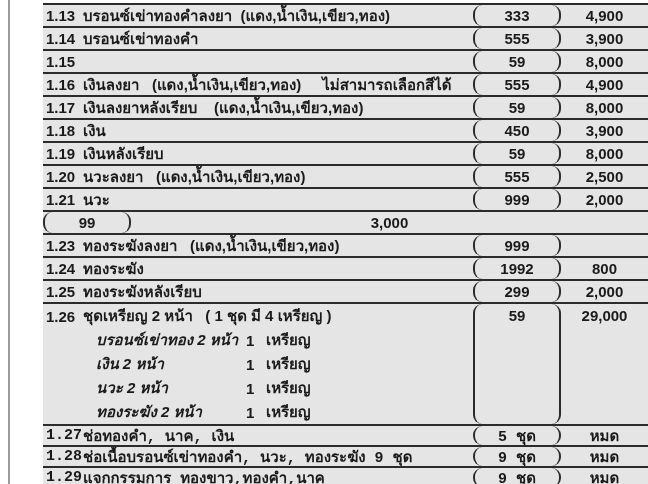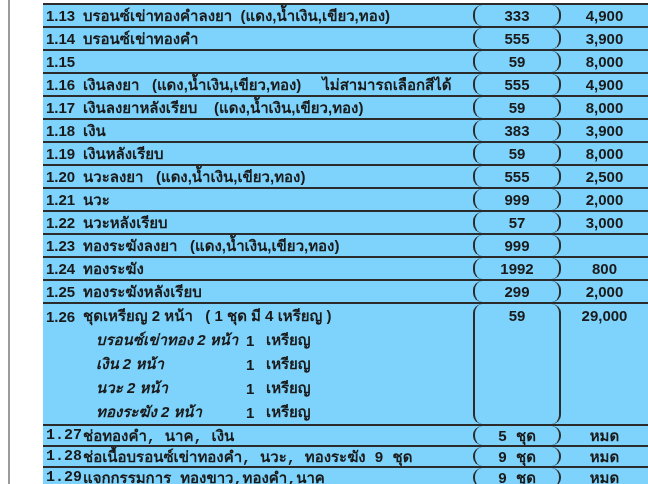--- a/index.html
+++ b/index.html
@@ -35,7 +35,7 @@
     display: flex;
     border-bottom: 2px solid #2b2b2b;
     height: 21px;
-    background: #7dd3fc;
+    background: #e5e5e5;
   }
   .row.tall  { height: 120px; }
   .row.short { height: 19px; font-family: Liberation Mono, monospace; }

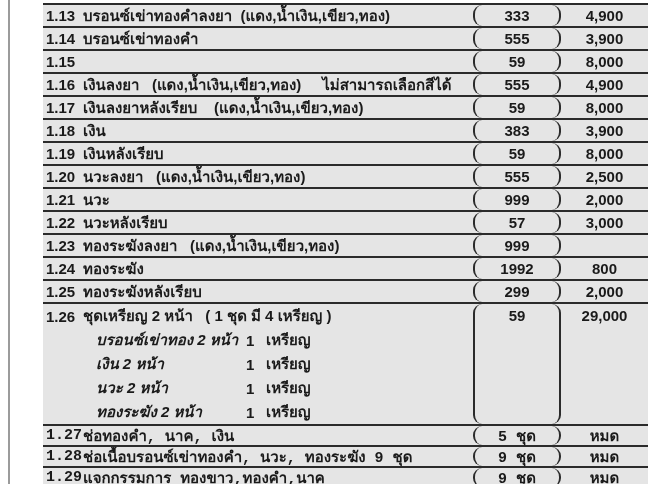--- a/index.html
+++ b/index.html
@@ -135,7 +135,7 @@
 
   <div class="row">
     <div class="cell desc"><span class="no">1.18</span><span>เงิน</span></div>
-    <div class="cell qty">383</div>
+    <div class="cell qty">450</div>
     <div class="cell price">3,900</div>
   </div>
 

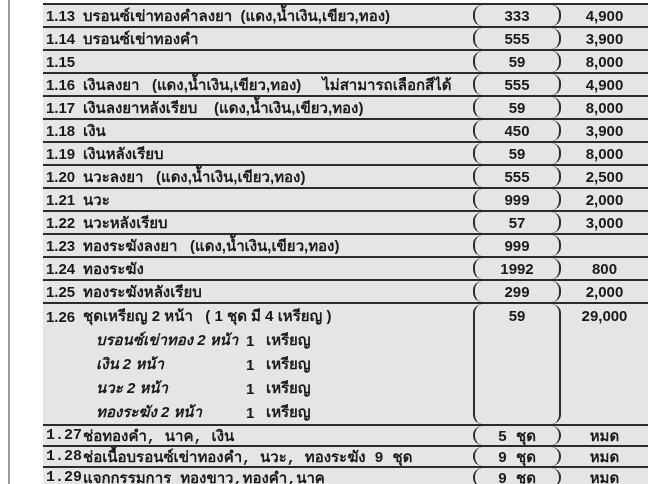--- a/index.html
+++ b/index.html
@@ -158,7 +158,6 @@
   </div>
 
   <div class="row">
-    <div class="cell desc"><span class="no">1.22</span><span>นวะหลังเรียบ</span></div>
     <div class="cell qty">57</div>
     <div class="cell price">3,000</div>
   </div>

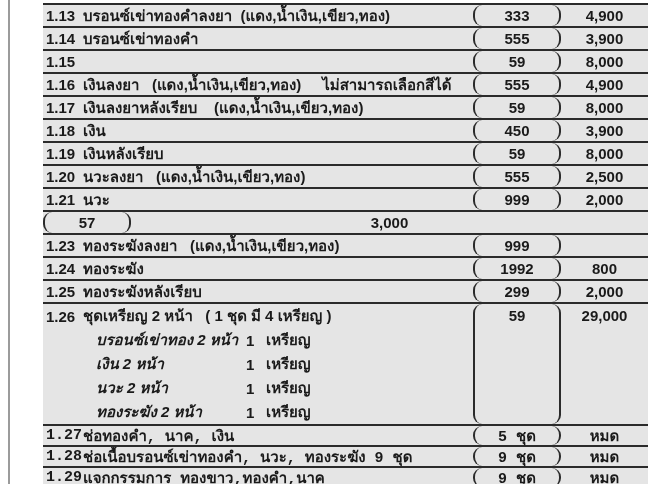--- a/index.html
+++ b/index.html
@@ -158,7 +158,7 @@
   </div>
 
   <div class="row">
-    <div class="cell qty">57</div>
+    <div class="cell qty">99</div>
     <div class="cell price">3,000</div>
   </div>
 

